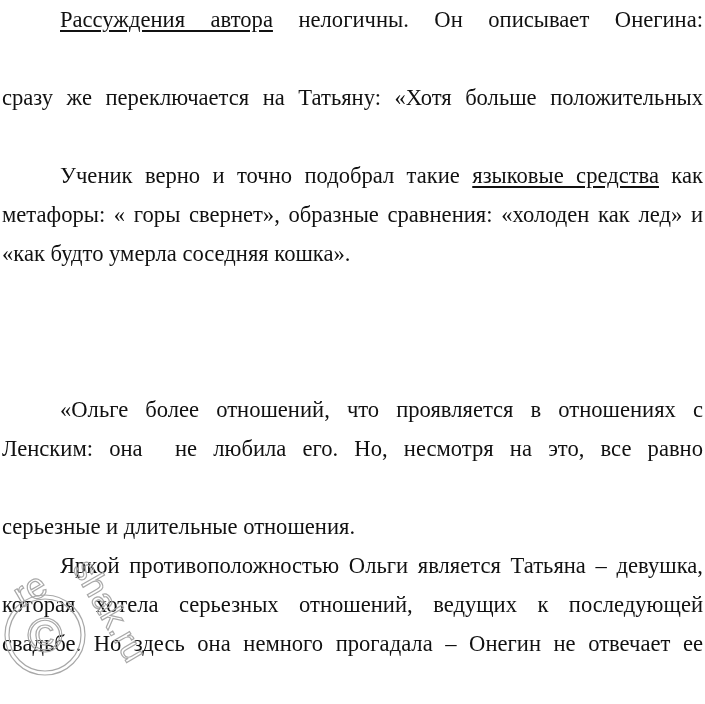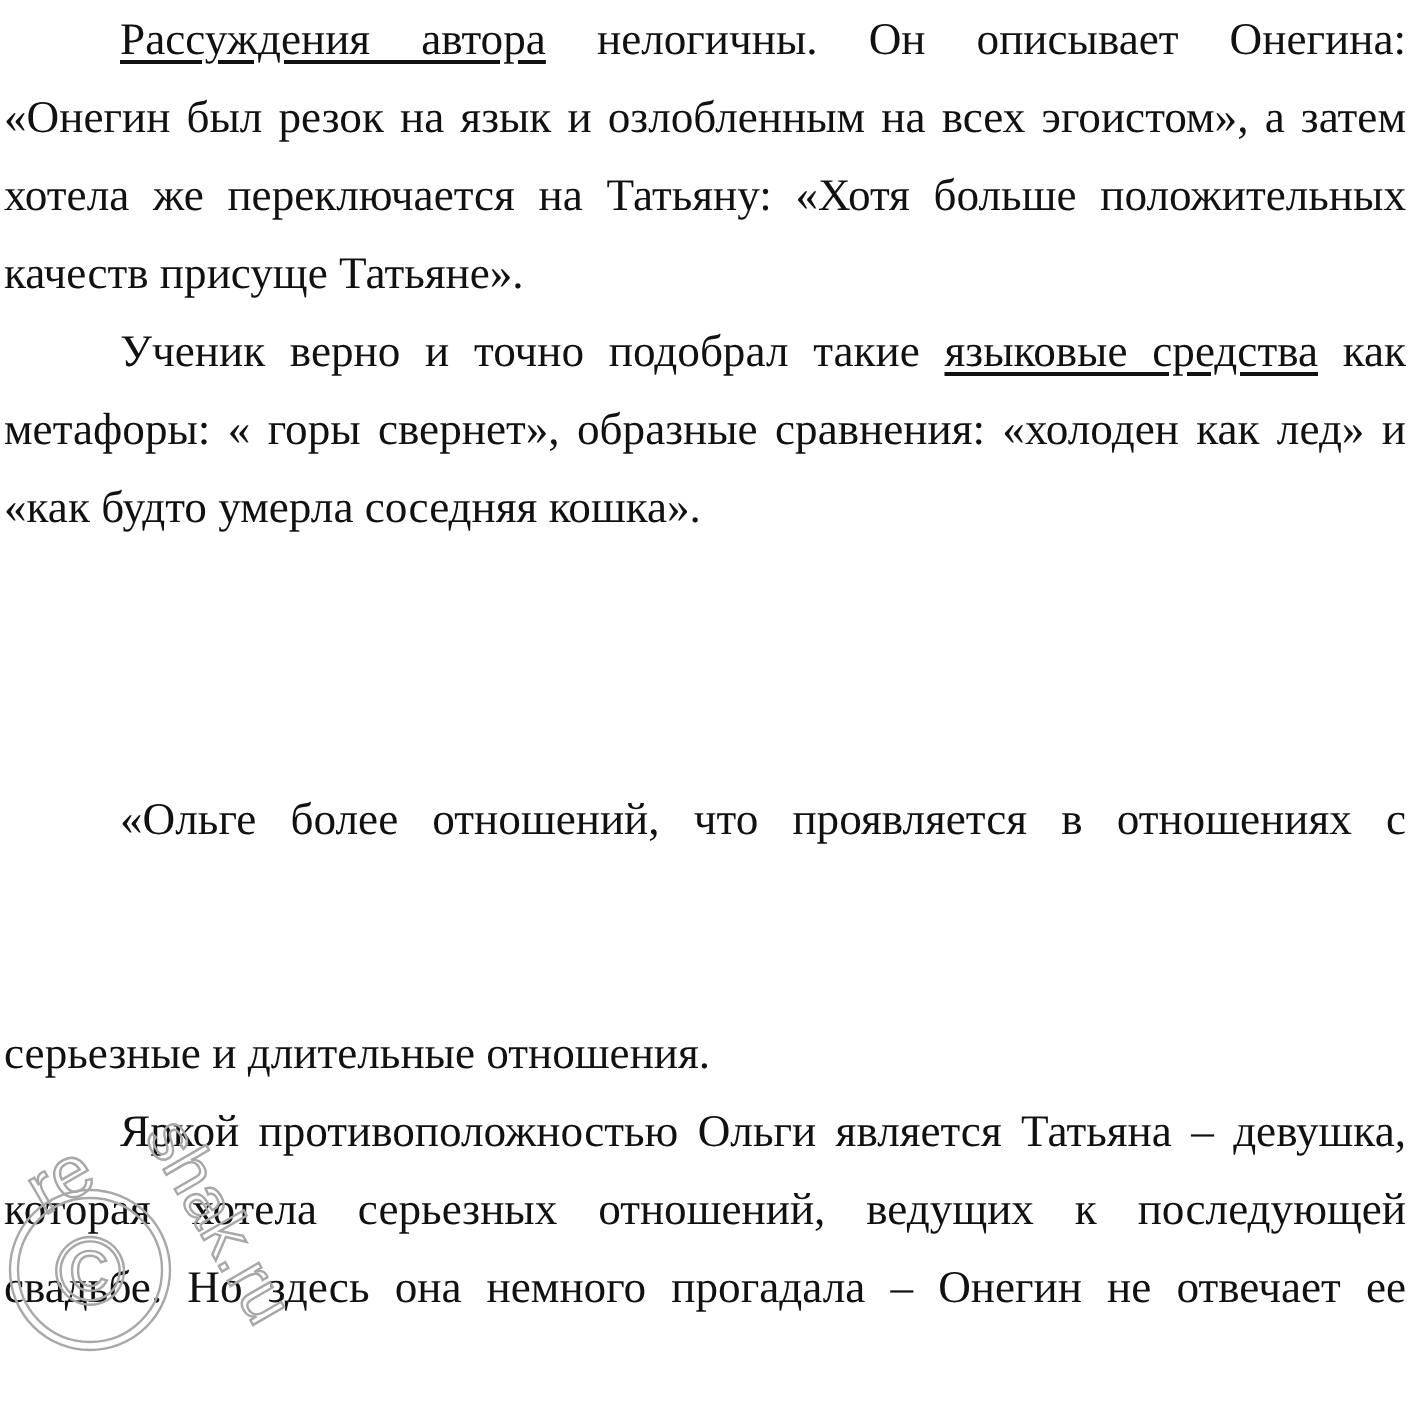--- a/index.html
+++ b/index.html
@@ -23,7 +23,6 @@
 <div class="page">
 
   <div class="line just indent" style="top:0px"><span class="u">Рассуждения автора</span><span> нелогичны. Он описывает Онегина:</span></div>
-  <div class="line just" style="top:39px"><span>«Онегин был резок на язык и озлобленным на всех эгоистом», а затем</span></div>
   <div class="line just" style="top:78px"><span>хотела же переключается на Татьяну: «Хотя больше положительных</span></div>
   <div class="line" style="top:117px"><span>качеств присуще Татьяне».</span></div>
 

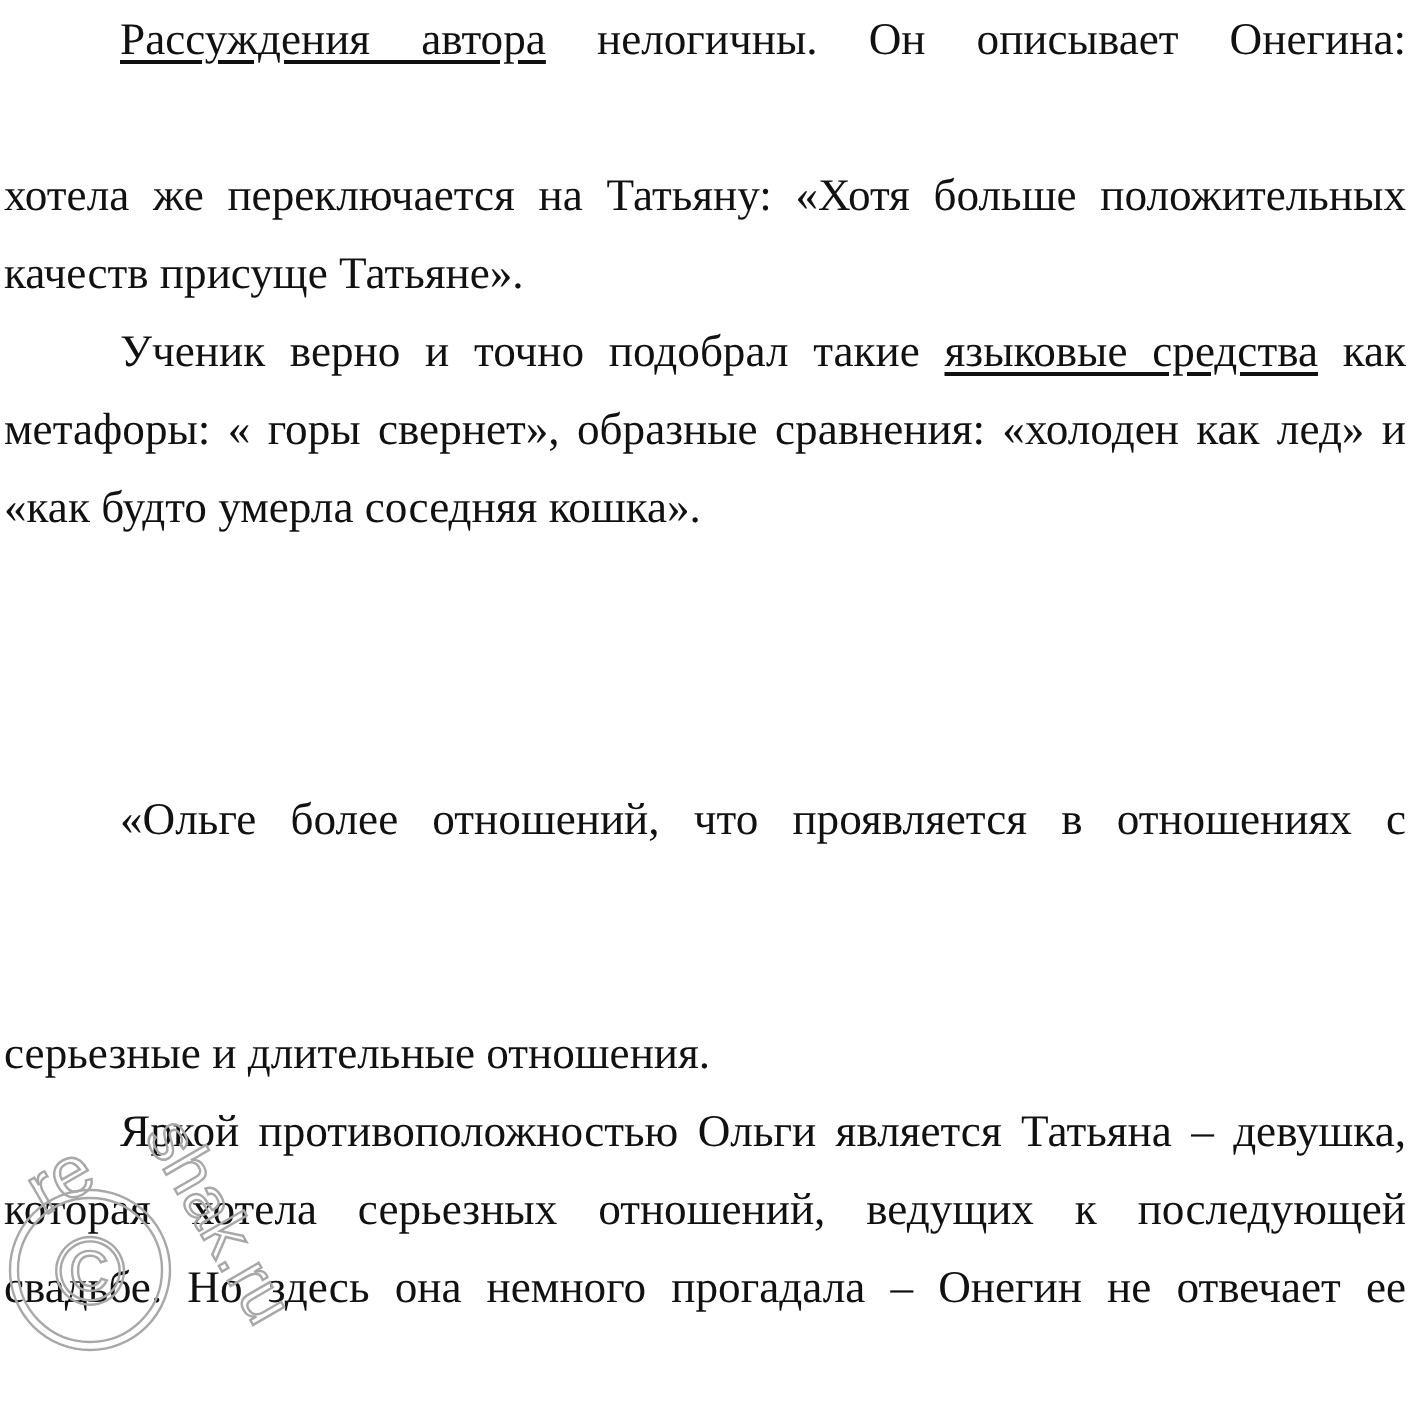--- a/index.html
+++ b/index.html
@@ -23,7 +23,7 @@
 <div class="page">
 
   <div class="line just indent" style="top:0px"><span class="u">Рассуждения автора</span><span> нелогичны. Он описывает Онегина:</span></div>
-  <div class="line just" style="top:78px"><span>хотела же переключается на Татьяну: «Хотя больше положительных</span></div>
+  <div class="line just" style="top:78px"><span>сразу же переключается на Татьяну: «Хотя больше положительных</span></div>
   <div class="line" style="top:117px"><span>качеств присуще Татьяне».</span></div>
 
   <div class="line just" style="top:195px"><span>метафоры: « горы свернет», образные сравнения: «холоден как лед» и</span></div>

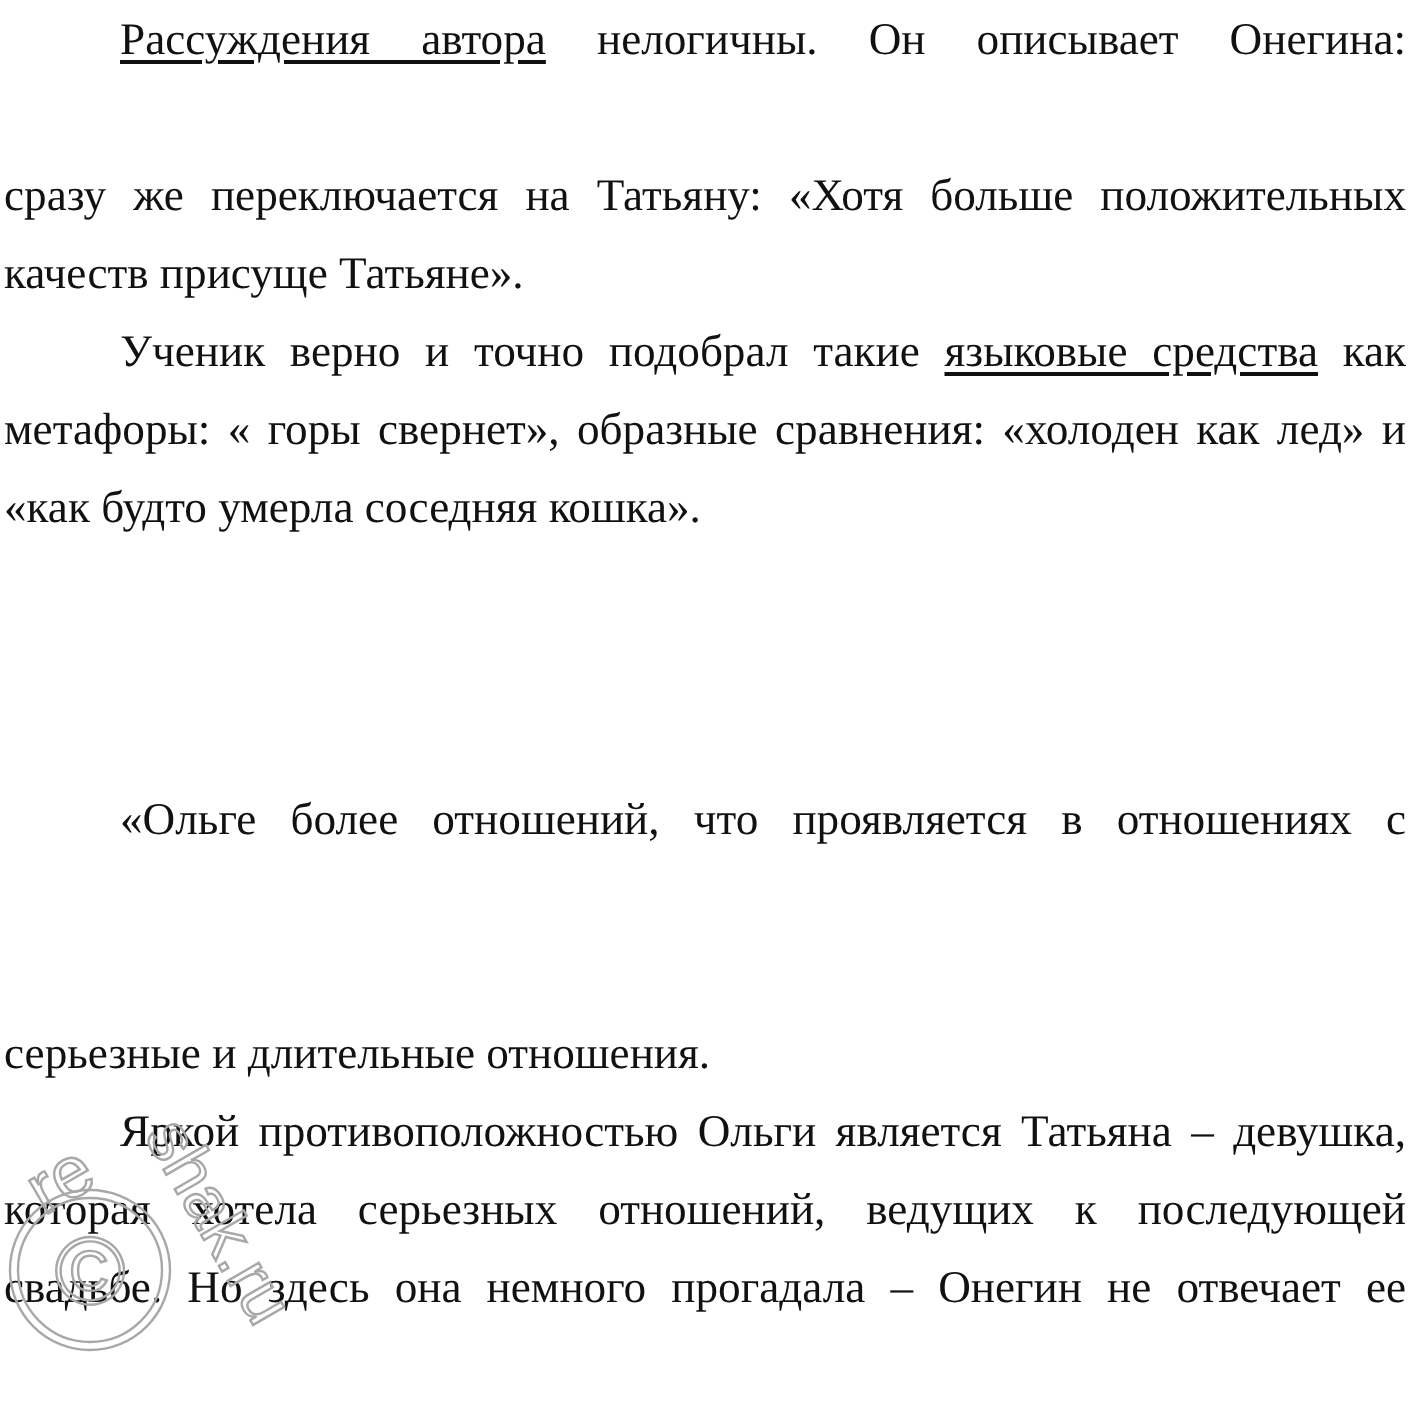--- a/index.html
+++ b/index.html
@@ -24,7 +24,6 @@
 
   <div class="line just indent" style="top:0px"><span class="u">Рассуждения автора</span><span> нелогичны. Он описывает Онегина:</span></div>
   <div class="line just" style="top:78px"><span>сразу же переключается на Татьяну: «Хотя больше положительных</span></div>
-  <div class="line" style="top:117px"><span>качеств присуще Татьяне».</span></div>
 
   <div class="line just" style="top:195px"><span>метафоры: « горы свернет», образные сравнения: «холоден как лед» и</span></div>
   <div class="line just indent" style="top:156px"><span>Ученик верно и точно подобрал такие </span><span class="u">языковые средства</span><span> как</span></div>

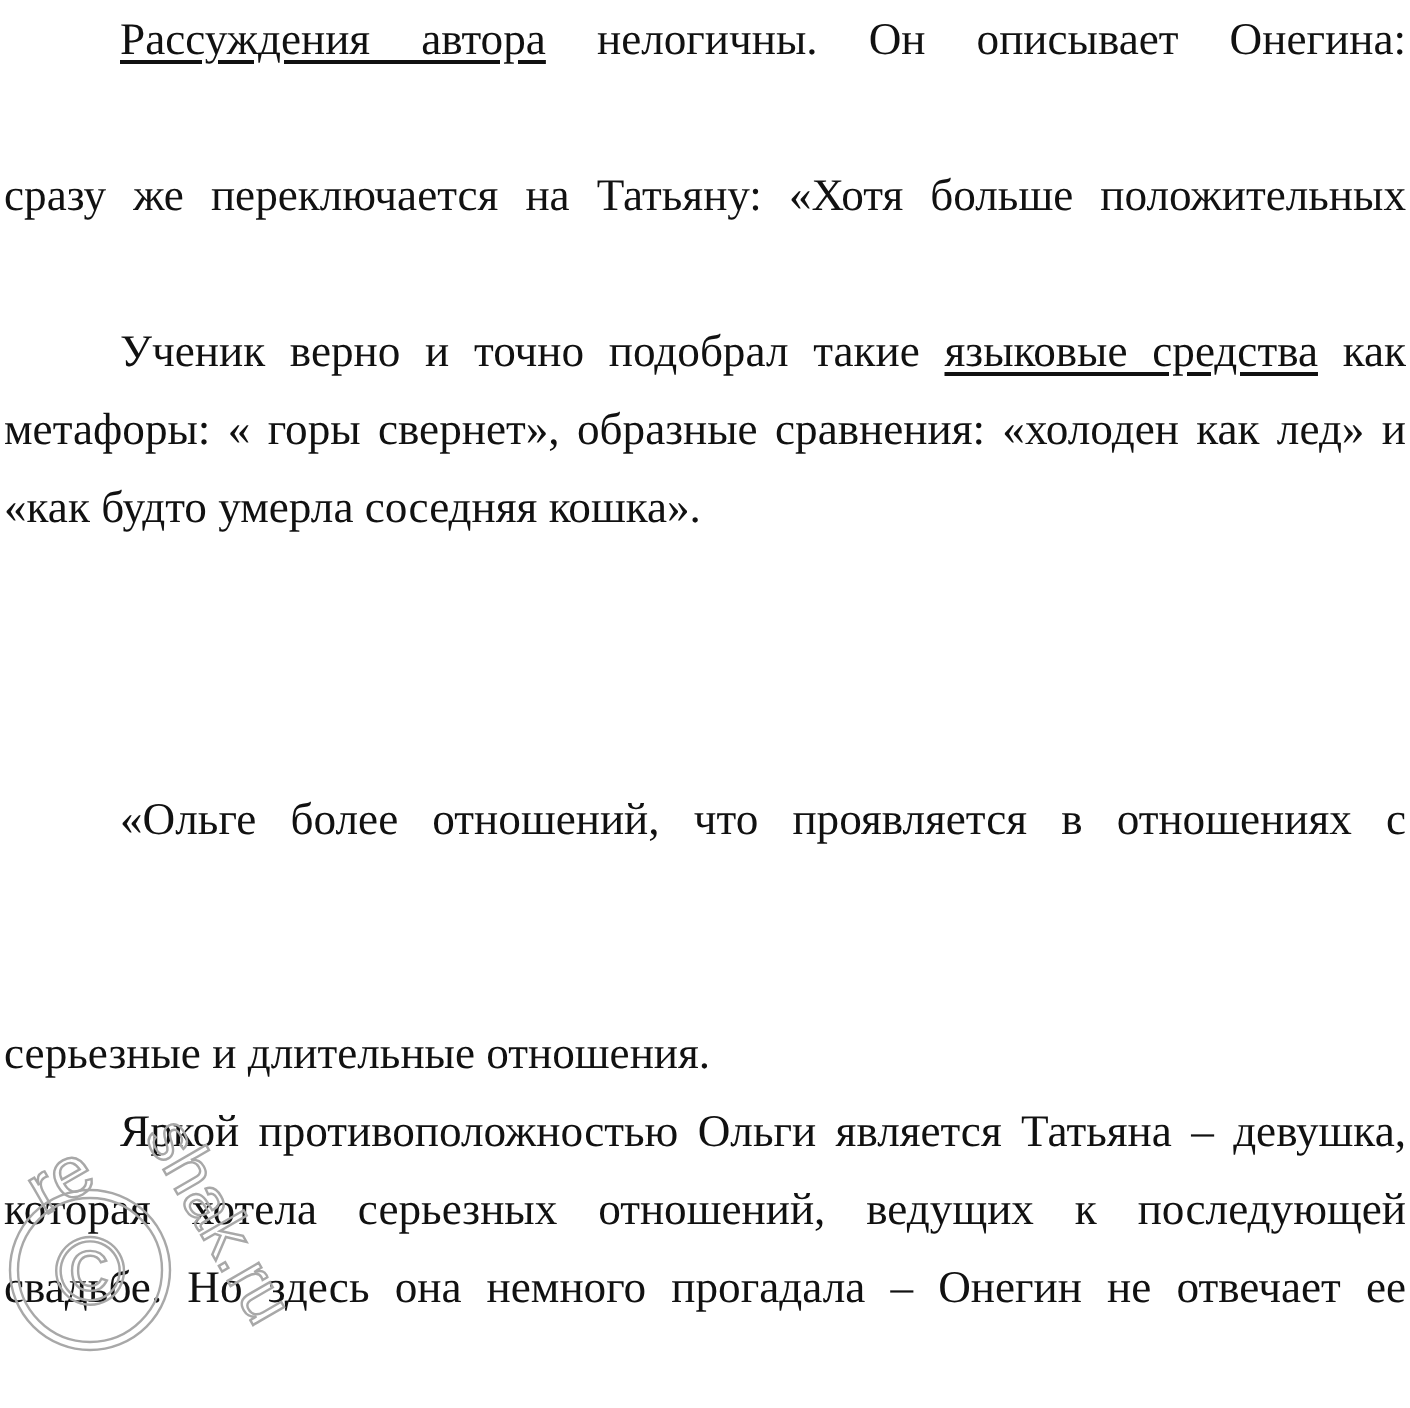--- a/index.html
+++ b/index.html
@@ -31,6 +31,7 @@
 
 
   <div class="line just indent" style="top:390px"><span>«Ольге более отношений, что проявляется в отношениях с</span></div>
+  <div class="line just" style="top:429px; white-space: pre;"><span>Ленским: она  не любила его. Но, несмотря на это, все равно</span></div>
   <div class="line just indent" style="top:546px"><span>Яркой противоположностью Ольги является Татьяна – девушка,</span></div>
 
   <div class="line" style="top:507px"><span>серьезные и длительные отношения.</span></div>

